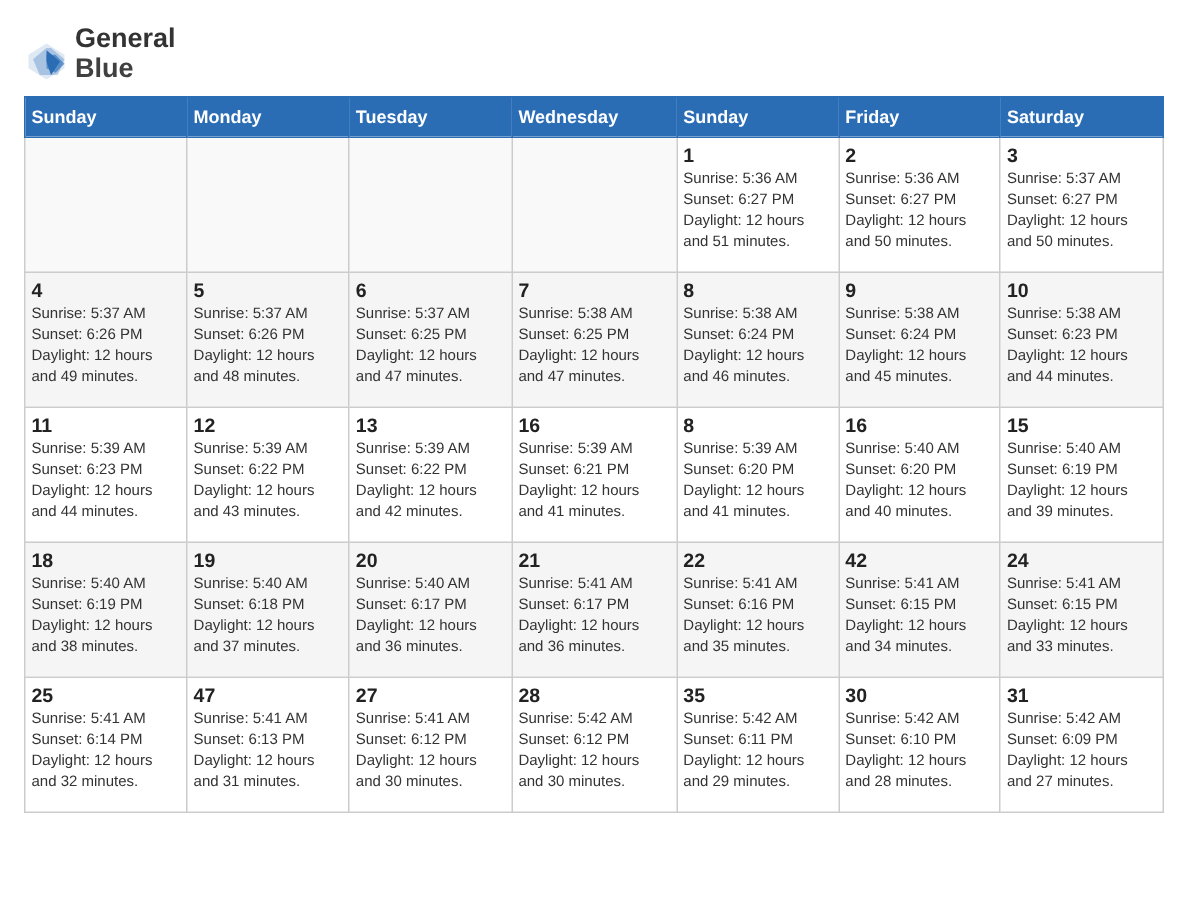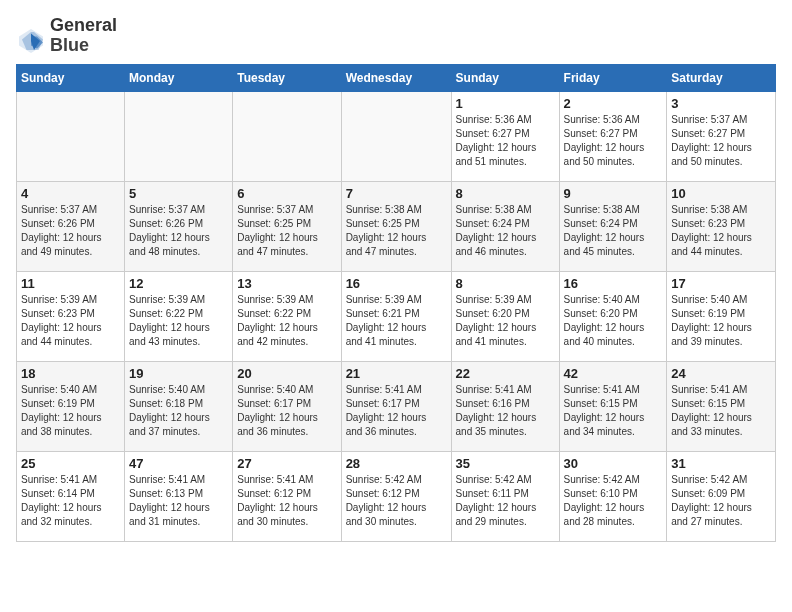--- a/index.html
+++ b/index.html
@@ -251,7 +251,7 @@
 and 40 minutes.</div>
         </td>
         <td>
-          <span class="day-num">17</span>
+          <span class="day-num">15</span>
           <div class="day-info" style="white-space: pre-line;">Sunrise: 5:40 AM
 Sunset: 6:19 PM
 Daylight: 12 hours

